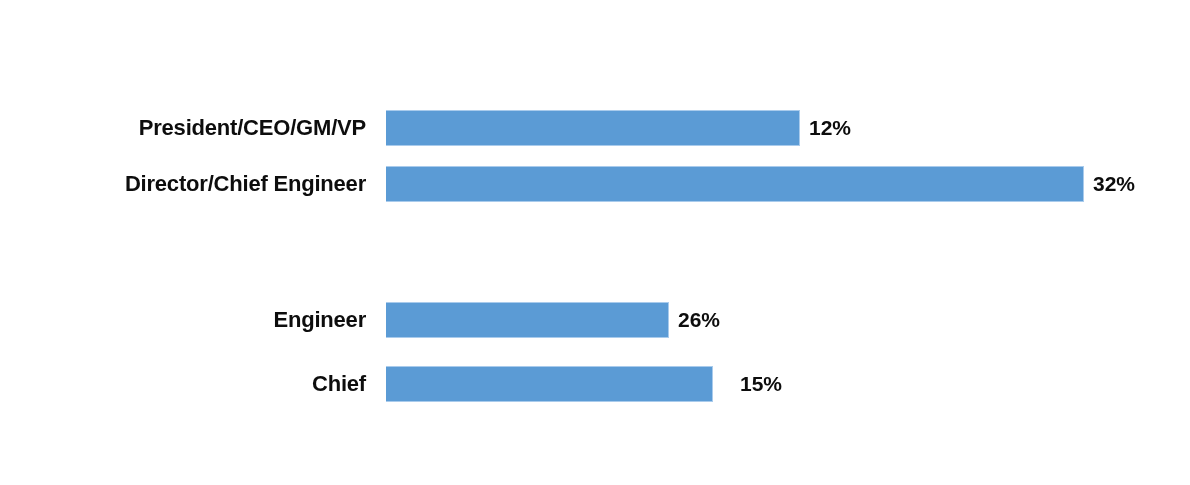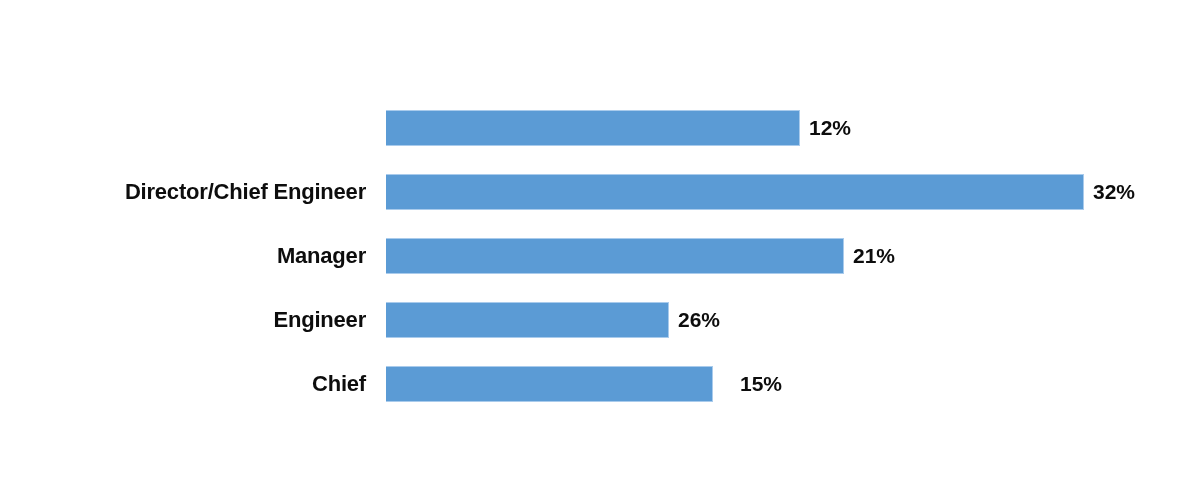--- a/index.html
+++ b/index.html
@@ -84,6 +84,7 @@
   <div class="plot">
 
     <div class="bar-row" id="row-0" style="top: 110px;">
+      <div class="cat-label">President/CEO/GM/VP</div>
       <div class="bar" id="bar-0" style="width: 414px; background: rgb(91, 155, 213); border-color: rgb(169, 203, 236);"></div>
       <div class="val-label" id="val-0" style="left: 809px;">12%</div>
     </div>

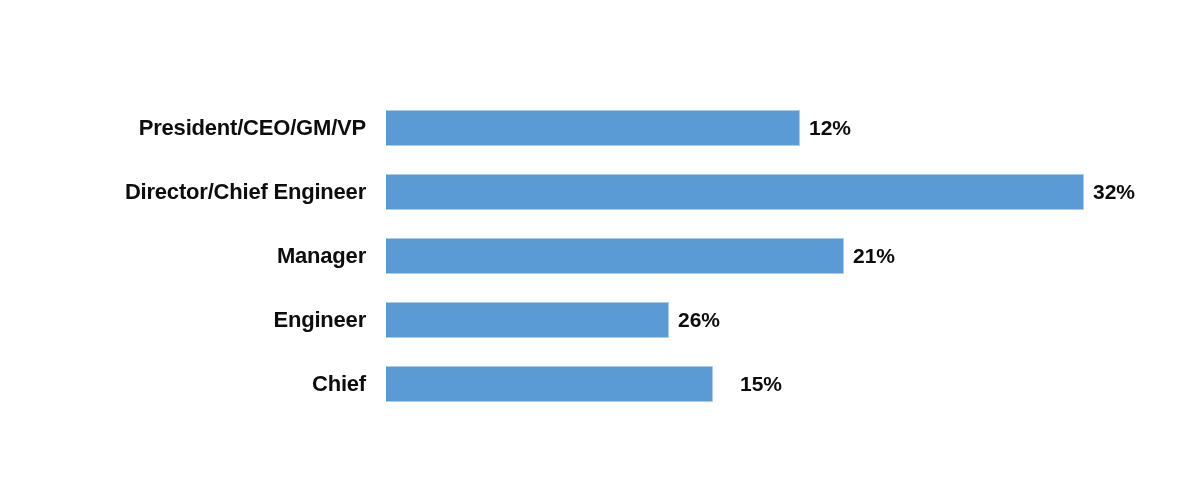--- a/index.html
+++ b/index.html
@@ -89,7 +89,7 @@
       <div class="val-label" id="val-0" style="left: 809px;">12%</div>
     </div>
 
-    <div class="bar-row" id="row-1" style="top: 174px;">
+    <div class="bar-row" id="row-1" style="top: 166px;">
       <div class="cat-label">Director/Chief Engineer</div>
       <div class="bar" id="bar-1" style="width: 698px; background: rgb(91, 155, 213); border-color: rgb(169, 203, 236);"></div>
       <div class="val-label" id="val-1" style="left: 1093px; text-align: center;">32%</div>

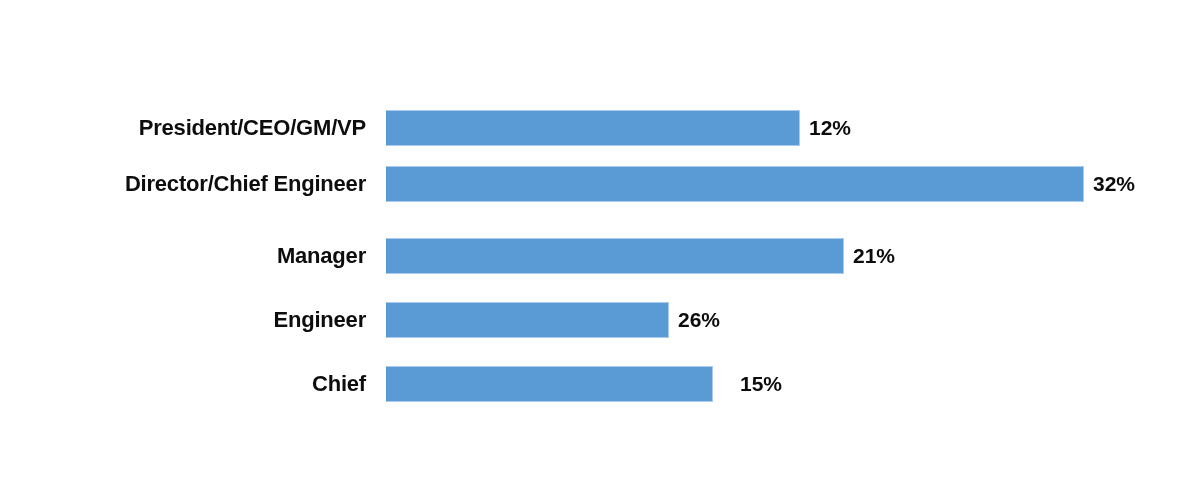--- a/index.html
+++ b/index.html
@@ -95,11 +95,6 @@
       <div class="val-label" id="val-1" style="left: 1093px; text-align: center;">32%</div>
     </div>
 
-    <div class="bar-row" id="row-2" style="top: 238px;">
-      <div class="cat-label">Manager</div>
-      <div class="bar" id="bar-2" style="width: 458px; background: rgb(91, 155, 213); border-color: rgb(169, 203, 236);"></div>
-      <div class="val-label" id="val-2" style="left: 853px;">21%</div>
-    </div>
 
     <div class="bar-row" id="row-3" style="top: 302px;">
       <div class="cat-label">Engineer</div>

